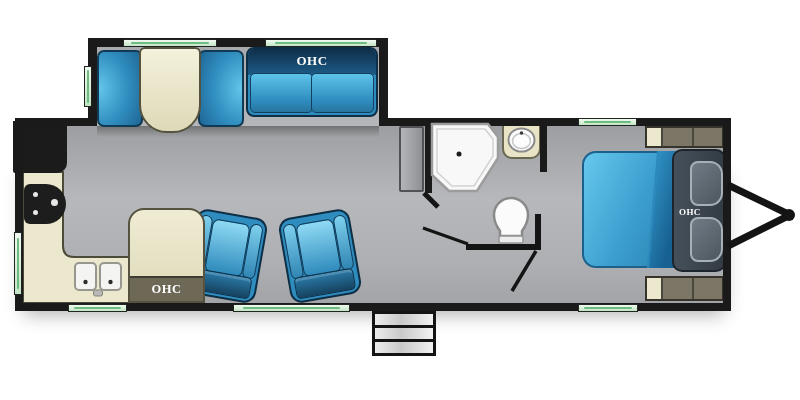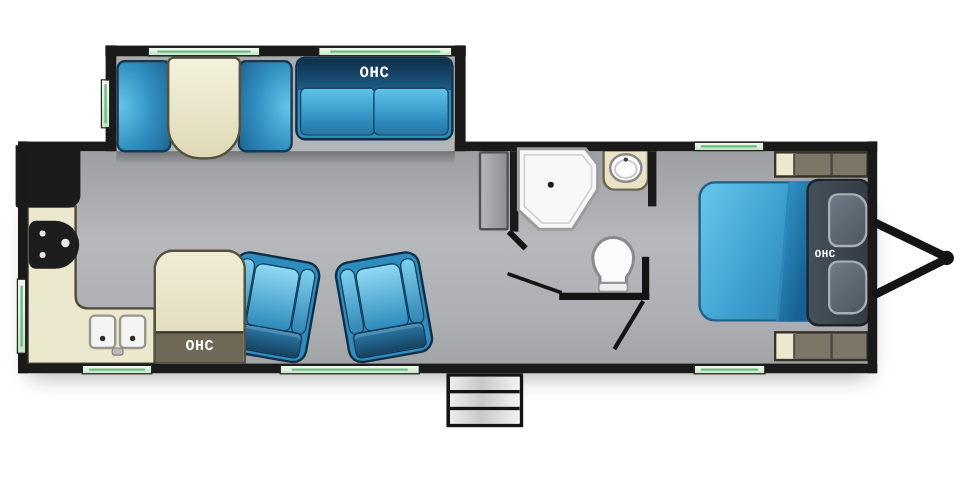--- a/index.html
+++ b/index.html
@@ -5,7 +5,7 @@
   html,body{margin:0;padding:0;background:#fff;}
   .canvas{
     position:relative;width:800px;height:400px;background:#fff;overflow:hidden;
-    font-family:Liberation Mono, monospace;
+    font-family:Liberation Serif, serif;
   }
   .abs{position:absolute;}
   

